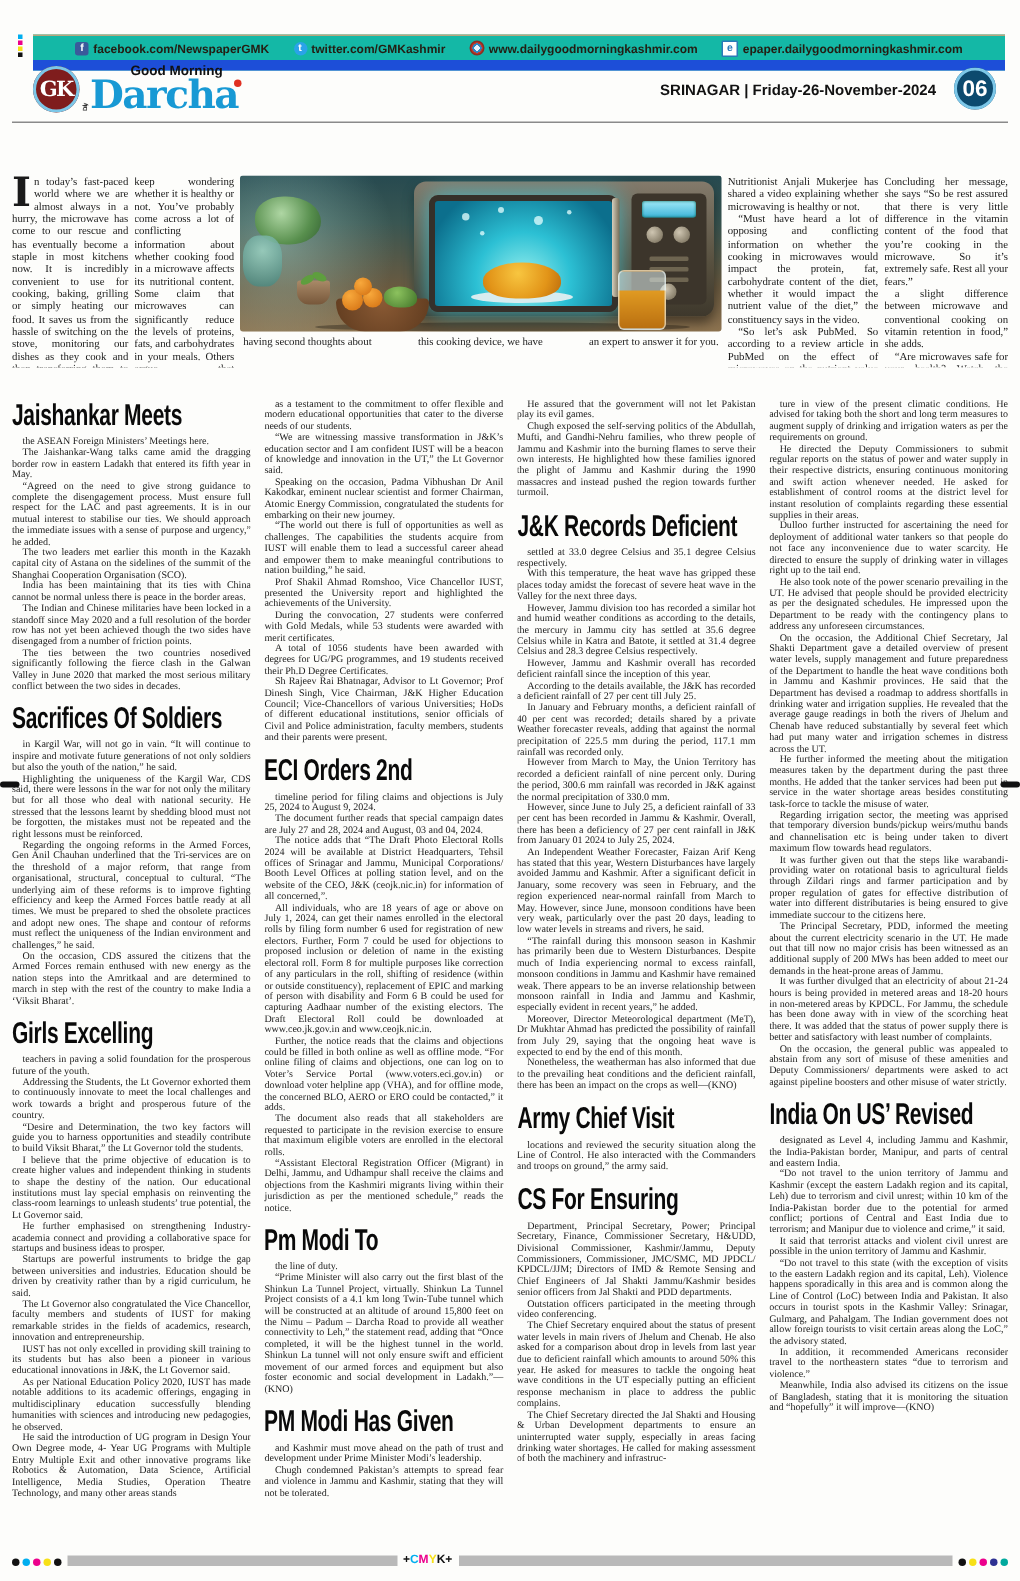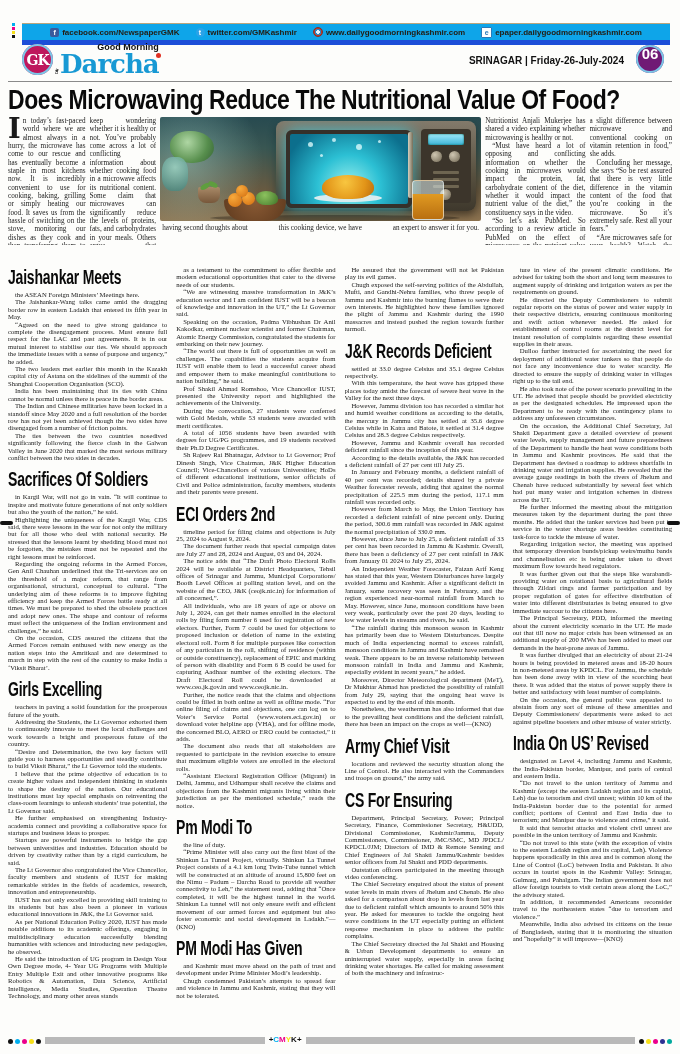--- a/index.html
+++ b/index.html
@@ -9,8 +9,8 @@
   .regstack{position:absolute;left:12px;top:23px;display:flex;flex-direction:column;gap:1px;}
   .regstack i{width:3px;height:3px;display:block;}
   
-  .socialbar{position:absolute;left:22px;top:23px;right:10px;height:16px;background:#0ea5e9;
-             border-top:1px solid #b9a57d;border-bottom:5px solid #1d4ed8;
+  .socialbar{position:absolute;left:22px;top:23px;right:10px;height:16px;background:#14b8a6;
+             border-top:1px solid #b9a57d;border-bottom:7px solid #1d4ed8;
              display:flex;align-items:center;justify-content:center;gap:16px;
              font:bold 8px "Liberation Sans",sans-serif;color:#241d12;}
   .slink{display:flex;align-items:center;gap:3px;}

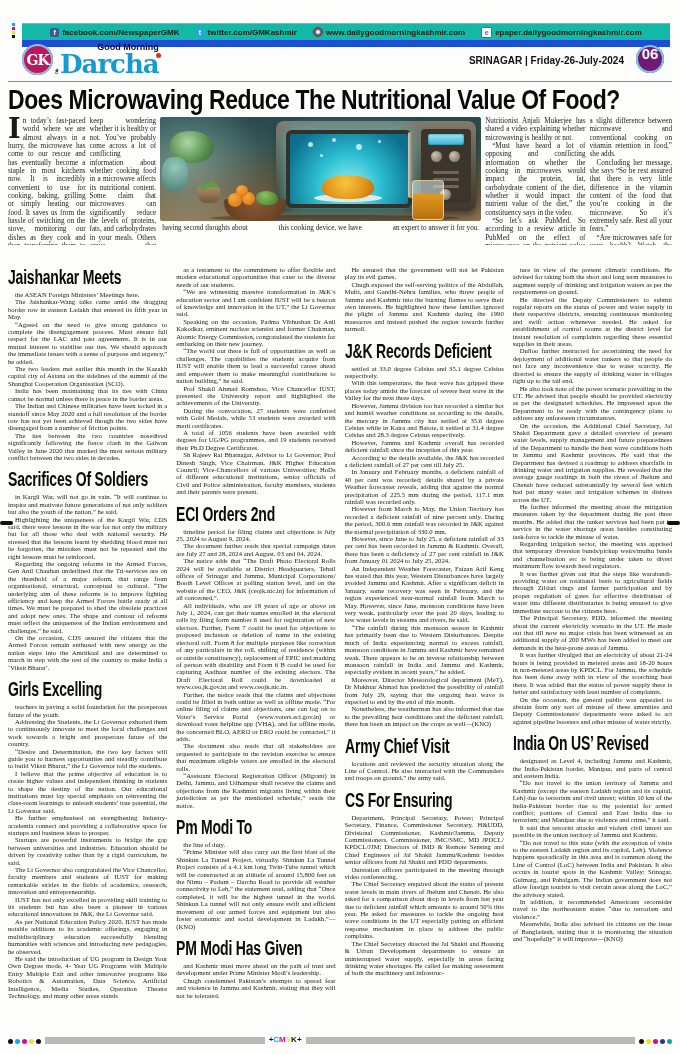--- a/index.html
+++ b/index.html
@@ -26,7 +26,7 @@
            color:#fff;display:flex;align-items:center;justify-content:center;
            font:bold 14px "DejaVu Serif",serif;letter-spacing:-1px;box-shadow:inset 0 0 0 2px #7cc7e8;}
   .paper{position:absolute;left:52px;top:-2px;}
-  .tagline{font:600 9px "Liberation Sans",sans-serif;color:#111;margin-left:9px;text-align:right;}
+  .tagline{font:600 9px "Liberation Sans",sans-serif;color:#111;margin-left:27px;}
   .pname{position:relative;font:bold 26px "DejaVu Serif",serif;color:#1899d4;line-height:24px;letter-spacing:-1px;}
   .kdot{position:absolute;left:96px;top:1px;width:5px;height:5px;border-radius:50%;background:#e03022;}
   .daily{position:absolute;left:-1px;bottom:2px;font:bold 4px "Liberation Sans",sans-serif;color:#333;

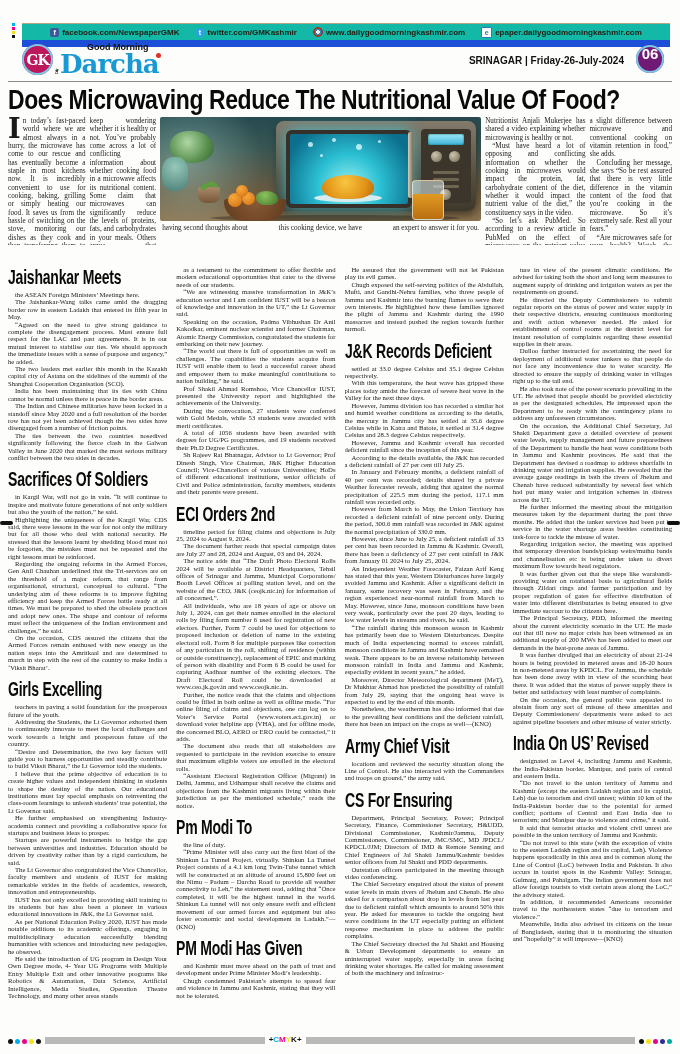--- a/index.html
+++ b/index.html
@@ -22,7 +22,7 @@
   .ep{background:#fff;border:1px solid #2a7ab8;color:#2a7ab8;border-radius:1px;}
   
   .masthead{position:absolute;left:8px;right:8px;top:44px;height:34px;}
-  .gk-logo{position:absolute;left:14px;top:0;width:31px;height:31px;border-radius:50%;background:#be185d;
+  .gk-logo{position:absolute;left:14px;top:0;width:31px;height:31px;border-radius:50%;background:#7f1d1d;
            color:#fff;display:flex;align-items:center;justify-content:center;
            font:bold 14px "DejaVu Serif",serif;letter-spacing:-1px;box-shadow:inset 0 0 0 2px #7cc7e8;}
   .paper{position:absolute;left:52px;top:-2px;}

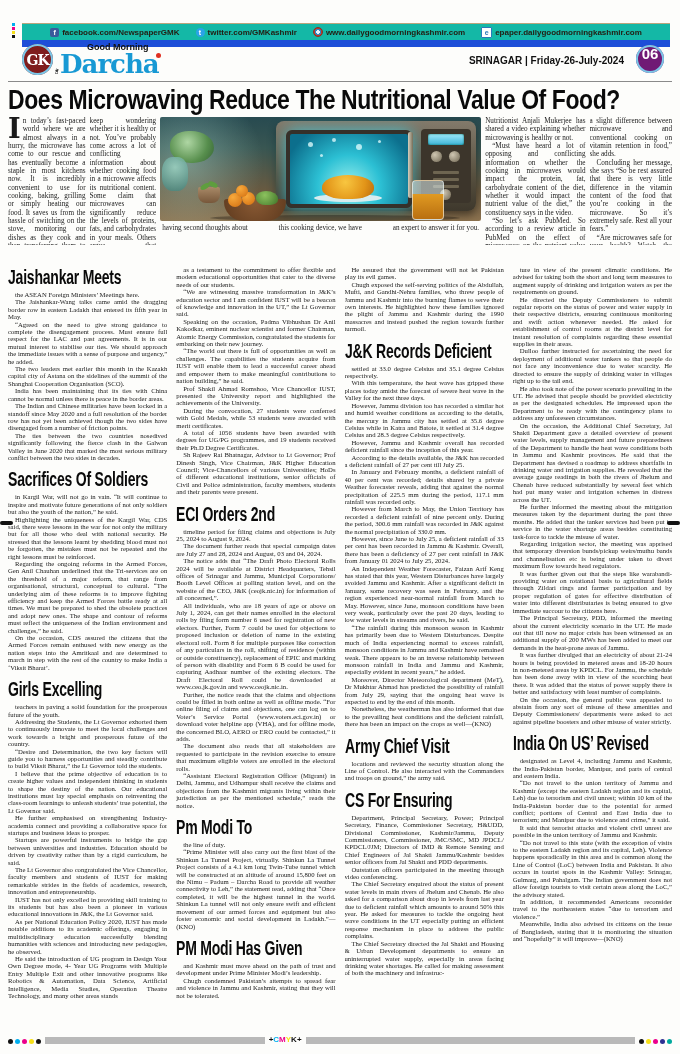--- a/index.html
+++ b/index.html
@@ -152,7 +152,7 @@
         <span class="kdot"></span>
       </div>
     </div>
-    <div class="dateline">SRINAGAR | Friday-26-July-2024</div>
+    <div class="dateline">SRINAGAR | Friday-26-November-2024</div>
     <div class="pagenum">
         <span>06</span>
       </div>

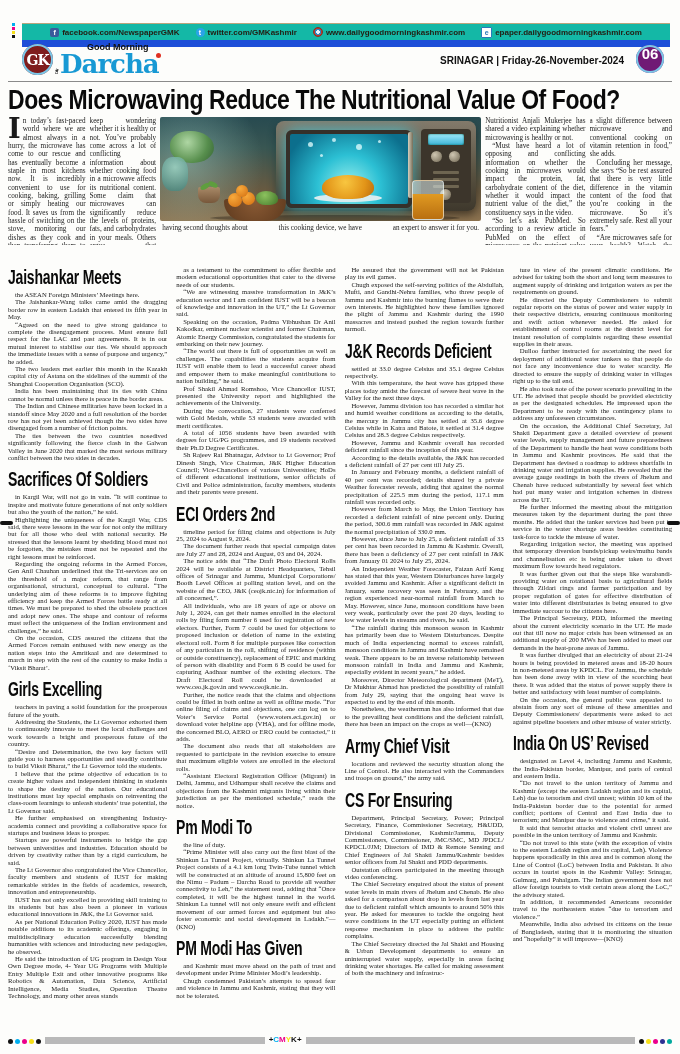--- a/index.html
+++ b/index.html
@@ -34,8 +34,8 @@
   .section{position:absolute;left:0;right:0;top:6px;text-align:center;
            font:800 19px "Liberation Sans",sans-serif;letter-spacing:2px;color:#0d0d0d;}
   .dateline{position:absolute;right:48px;top:11px;font:bold 10px "Liberation Sans",sans-serif;color:#111;}
-  .pagenum{position:absolute;right:8px;top:1px;width:28px;height:28px;border-radius:50%;background:#701a75;
-           color:#fff;display:flex;justify-content:center;
+  .pagenum{position:absolute;right:8px;top:1px;width:28px;height:28px;border-radius:50%;background:#0c4a6e;
+           color:#fff;display:flex;align-items:center;justify-content:center;
            font:bold 15px "Liberation Sans",sans-serif;box-shadow:inset 0 0 0 2px #7cc7e8;}
   .mastrule{position:absolute;left:8px;right:8px;top:81px;height:1px;background:#8a8a8a;}
   

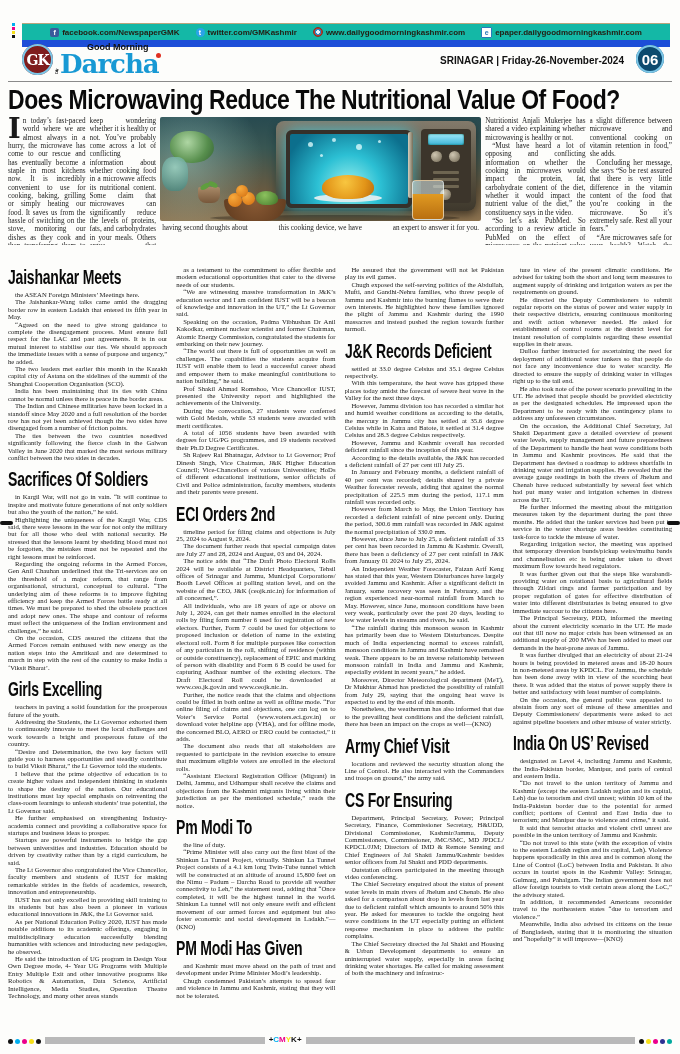--- a/index.html
+++ b/index.html
@@ -159,9 +159,6 @@
   </div>
   <div class="mastrule"></div>
 
-  <div class="bighead-wrap">
-    <span class="bighead">Does Microwaving Reduce The Nutritional Value Of Food?</span>
-  </div>
 
   <div class="leadwrap">
     <div class="lcol c1">

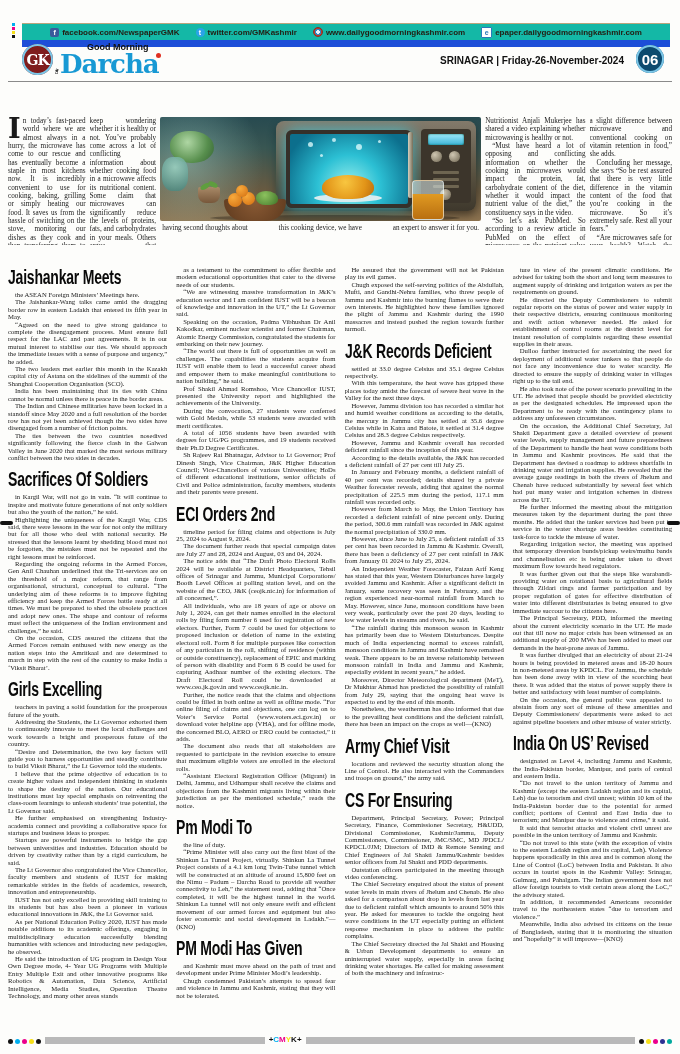--- a/index.html
+++ b/index.html
@@ -216,8 +216,8 @@
         <p>“So let’s ask PubMed. So according to a review article in PubMed on the effect of microwaves on the nutrient value of foods. I read the whole thing, and this is what they concluded. And I quote, that there is only</p>
       </div>
     <div class="lcol c5">
+        <p>Concluding her message, she says “So be rest assured that there is very little difference in the vitamin content of the food that you’re cooking in the microwave. So it’s extremely safe. Rest all your fears.”</p>
         <p>a slight difference between microwave and conventional cooking on vitamin retention in food,” she adds.</p>
-        <p>Concluding her message, she says “So be rest assured that there is very little difference in the vitamin content of the food that you’re cooking in the microwave. So it’s extremely safe. Rest all your fears.”</p>
         <p>“Are microwaves safe for your health? Watch the video to find out what the latest research from PubMed says,” read the caption of her post.</p>
       </div>
   </div>

